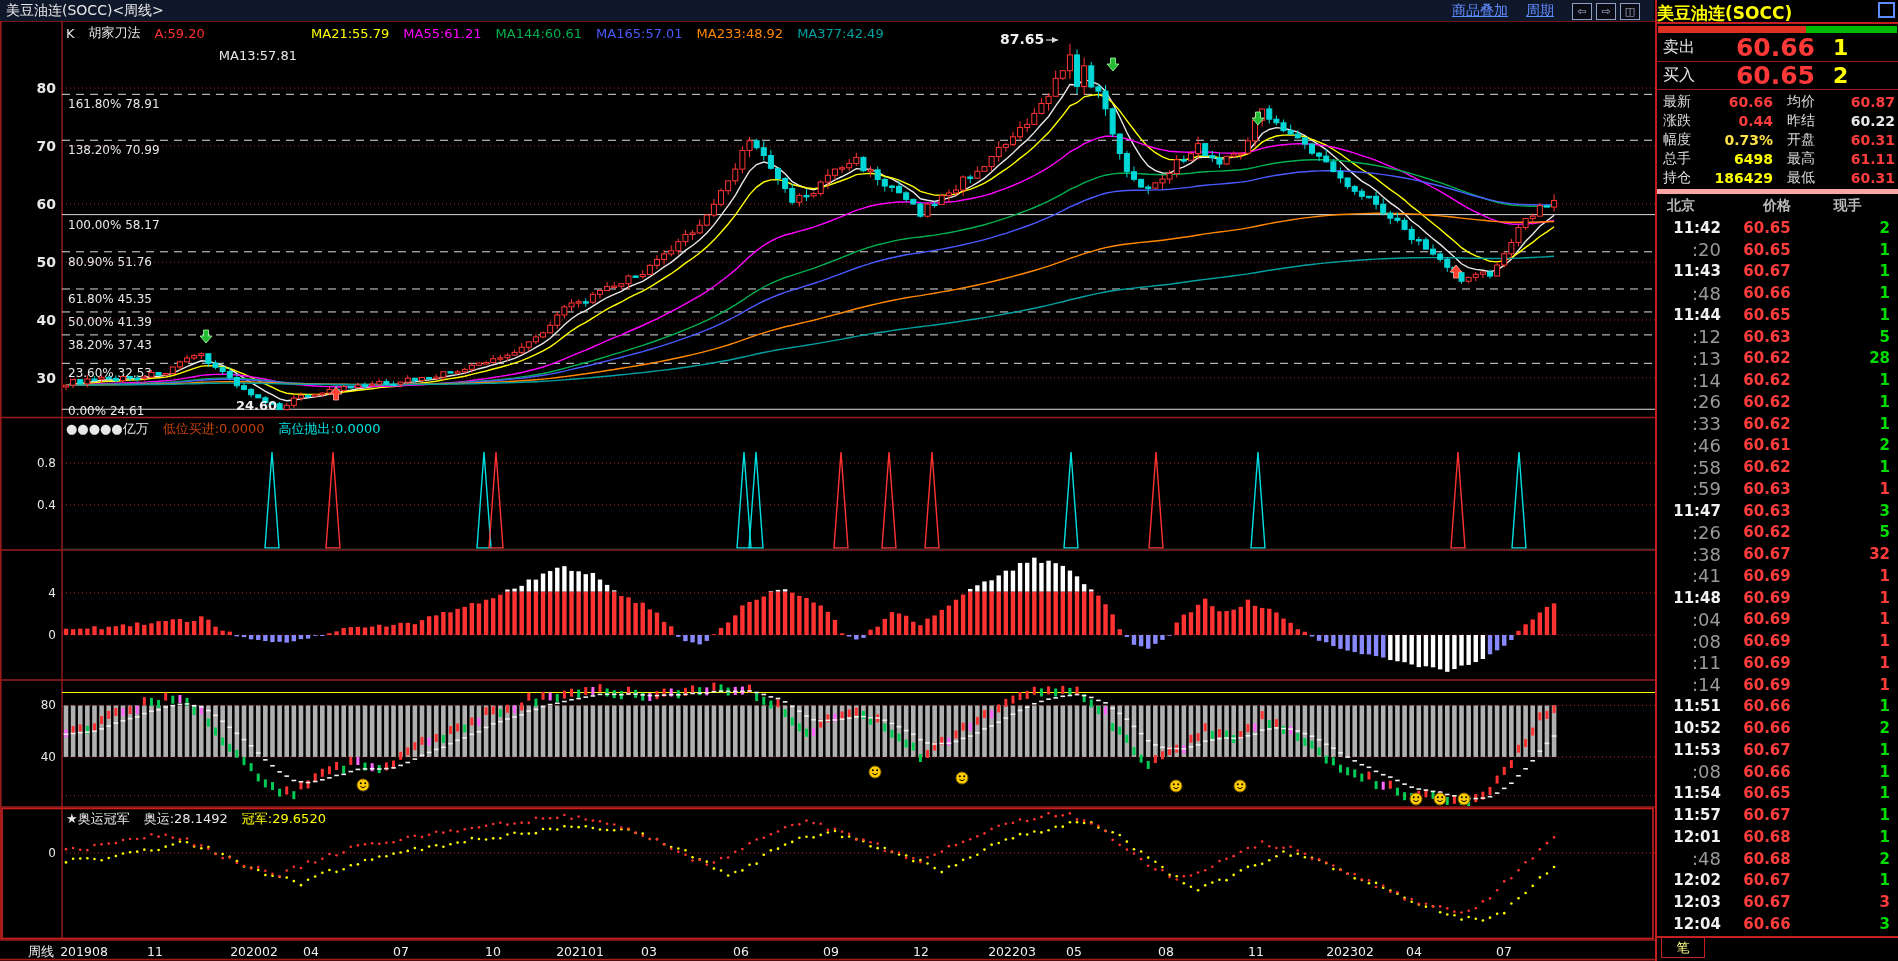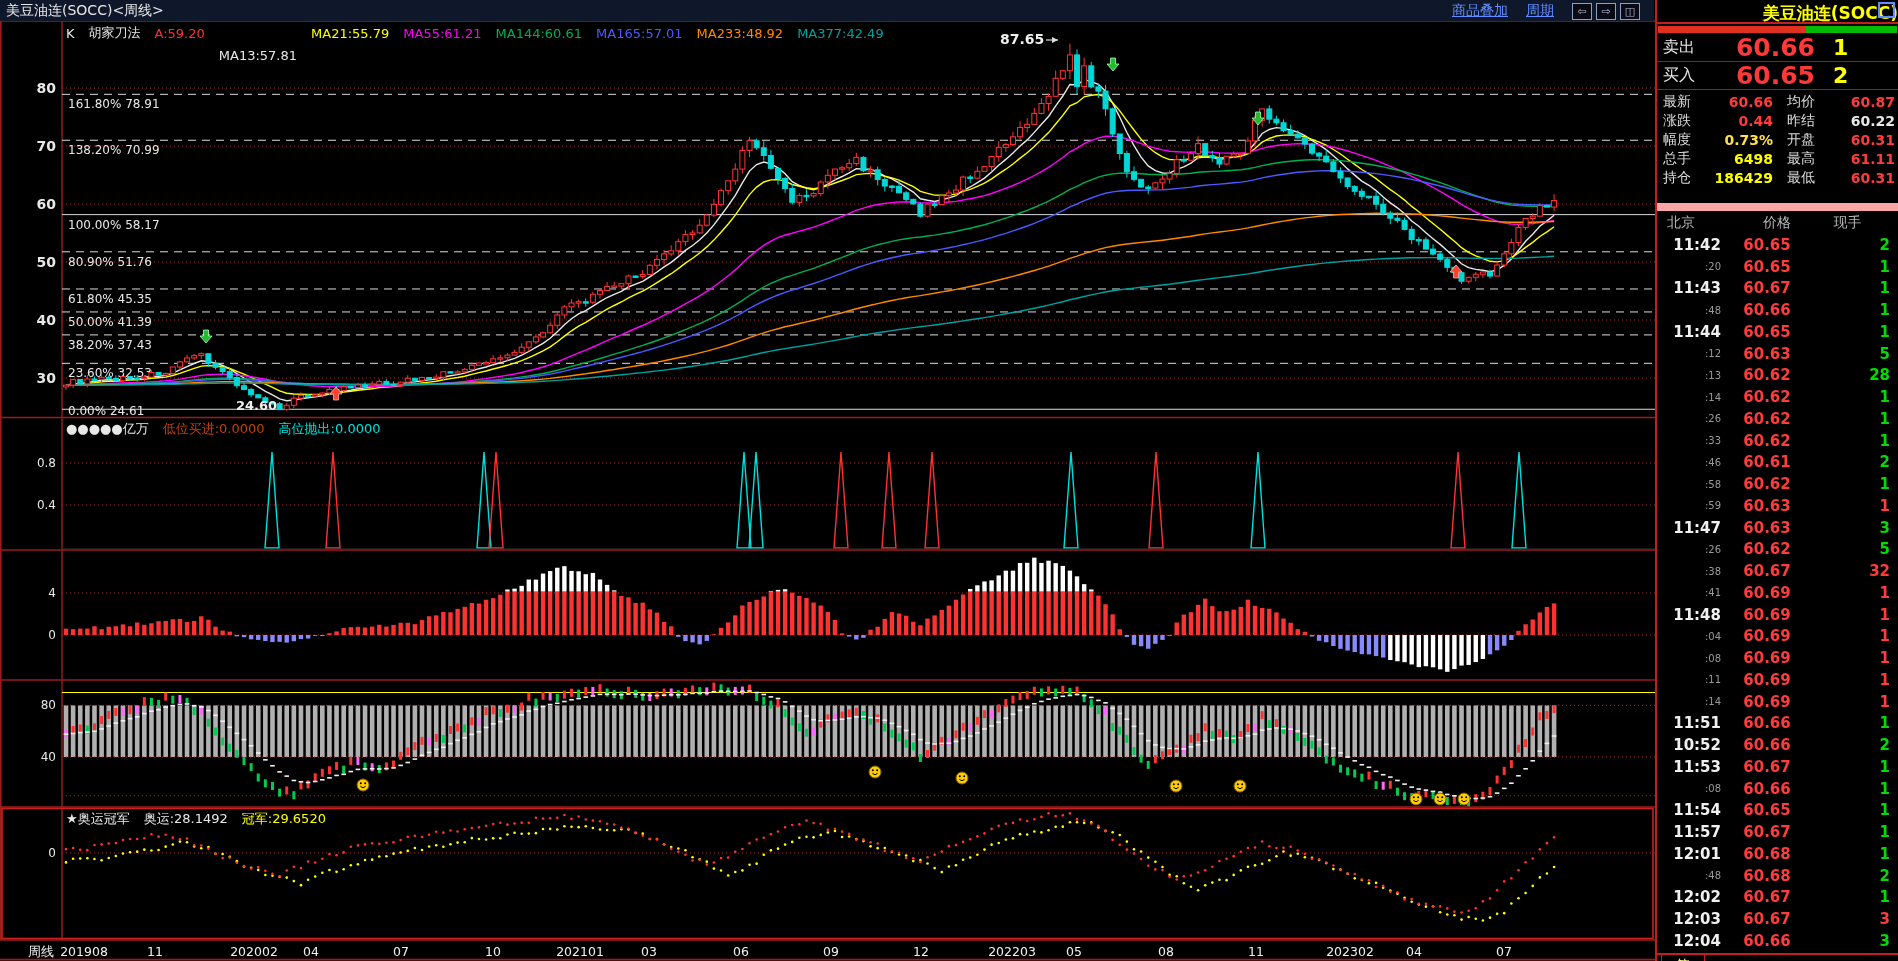--- a/index.html
+++ b/index.html
@@ -23,7 +23,7 @@
   .right-panel{position:absolute;left:1655px;top:0;width:243px;height:961px;background:#000;
                border-left:2px solid #c22020;box-sizing:border-box;z-index:6;}
   .rp-title-row{position:relative;height:22px;border-bottom:2px solid #c22020;}
-  .rp-title{position:absolute;left:0;right:0;top:2px;text-align:right;color:#ffff00;
+  .rp-title{position:absolute;left:0;right:0;top:2px;text-align:left;color:#ffff00;
             font-size:17px;font-weight:bold;}
   .rp-restore{position:absolute;right:3px;top:2px;width:13px;height:12px;border:2px solid #5f8cff;
               cursor:pointer;}

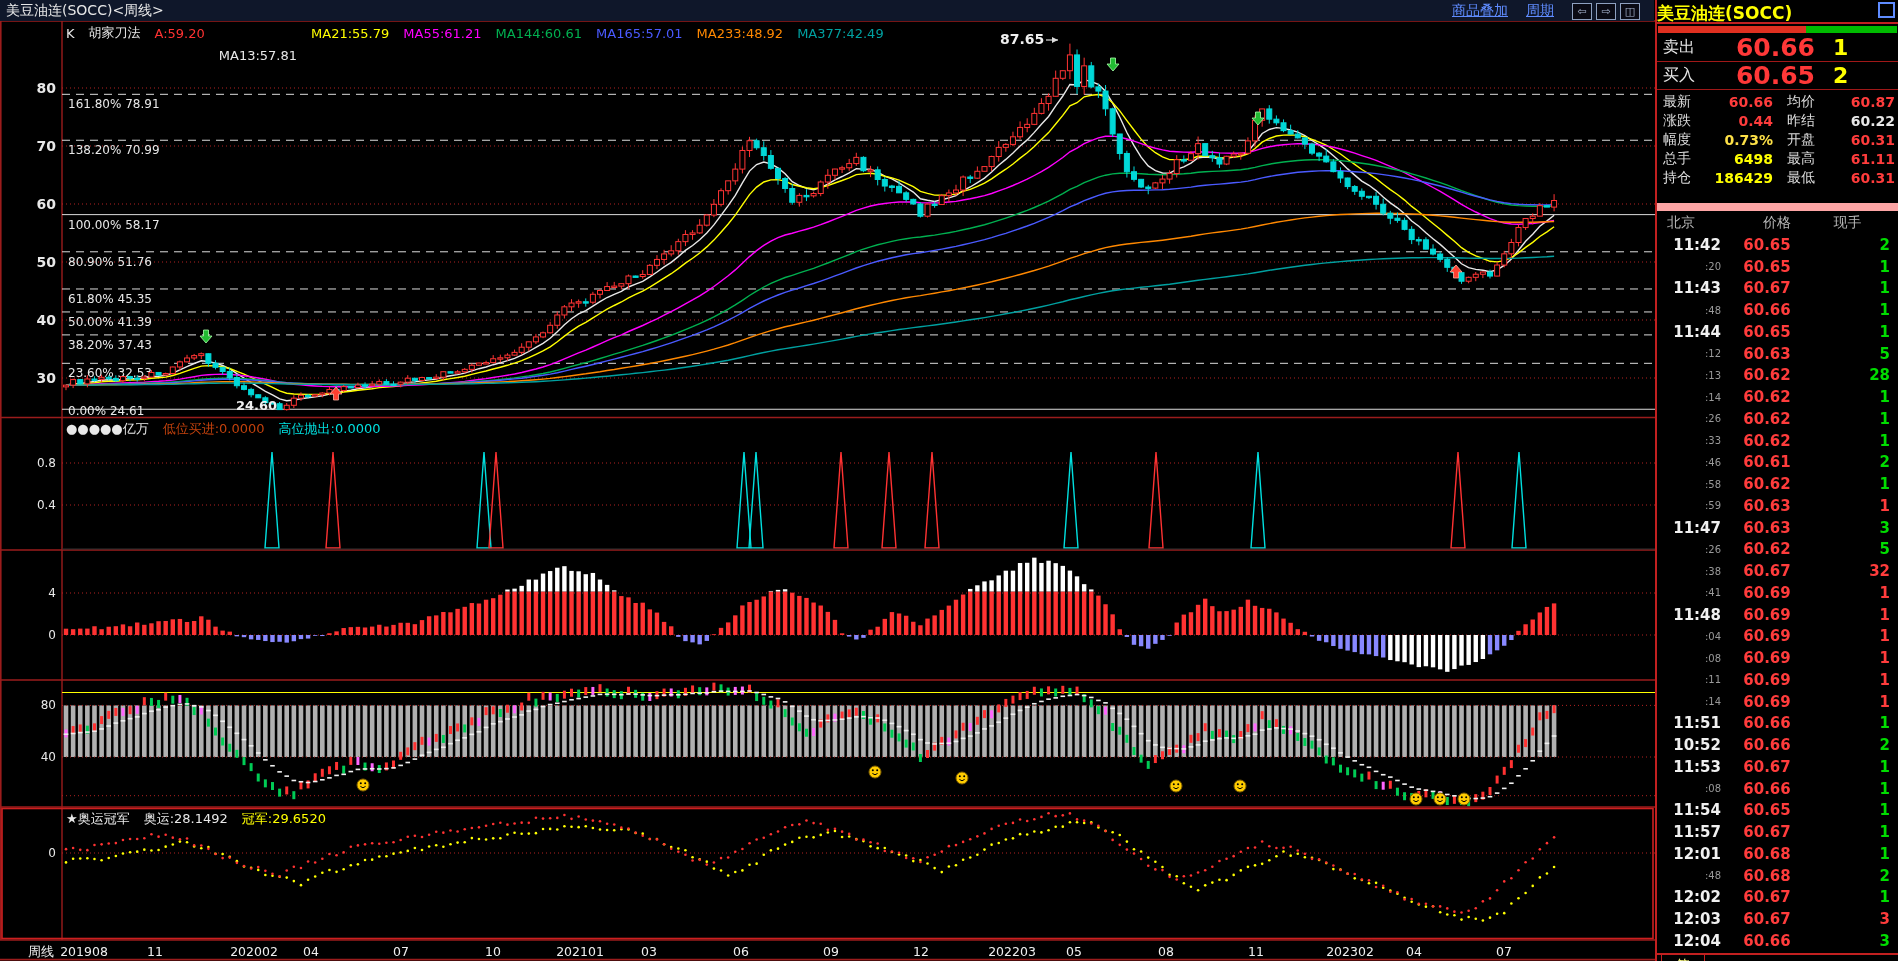--- a/index.html
+++ b/index.html
@@ -33,7 +33,7 @@
   .ba-label{color:#e8e8e8;font-size:16px;margin-left:6px;width:42px;}
   .ba-price{color:#ff3838;font-size:25px;font-weight:bold;width:110px;text-align:right;}
   .ba-qty{color:#ffff00;font-size:22px;font-weight:bold;margin-left:18px;}
-  .fields{position:relative;padding:2px 0 16px 0;border-bottom:8px solid #fca5a5;}
+  .fields{position:relative;padding:2px 0 2px 0;border-bottom:5px solid #fca5a5;}
   .f-row{display:flex;height:19px;align-items:center;font-size:14px;}
   .f-lab{color:#dcdcdc;margin-left:6px;width:40px;}
   .f-val{font-weight:bold;text-align:right;}

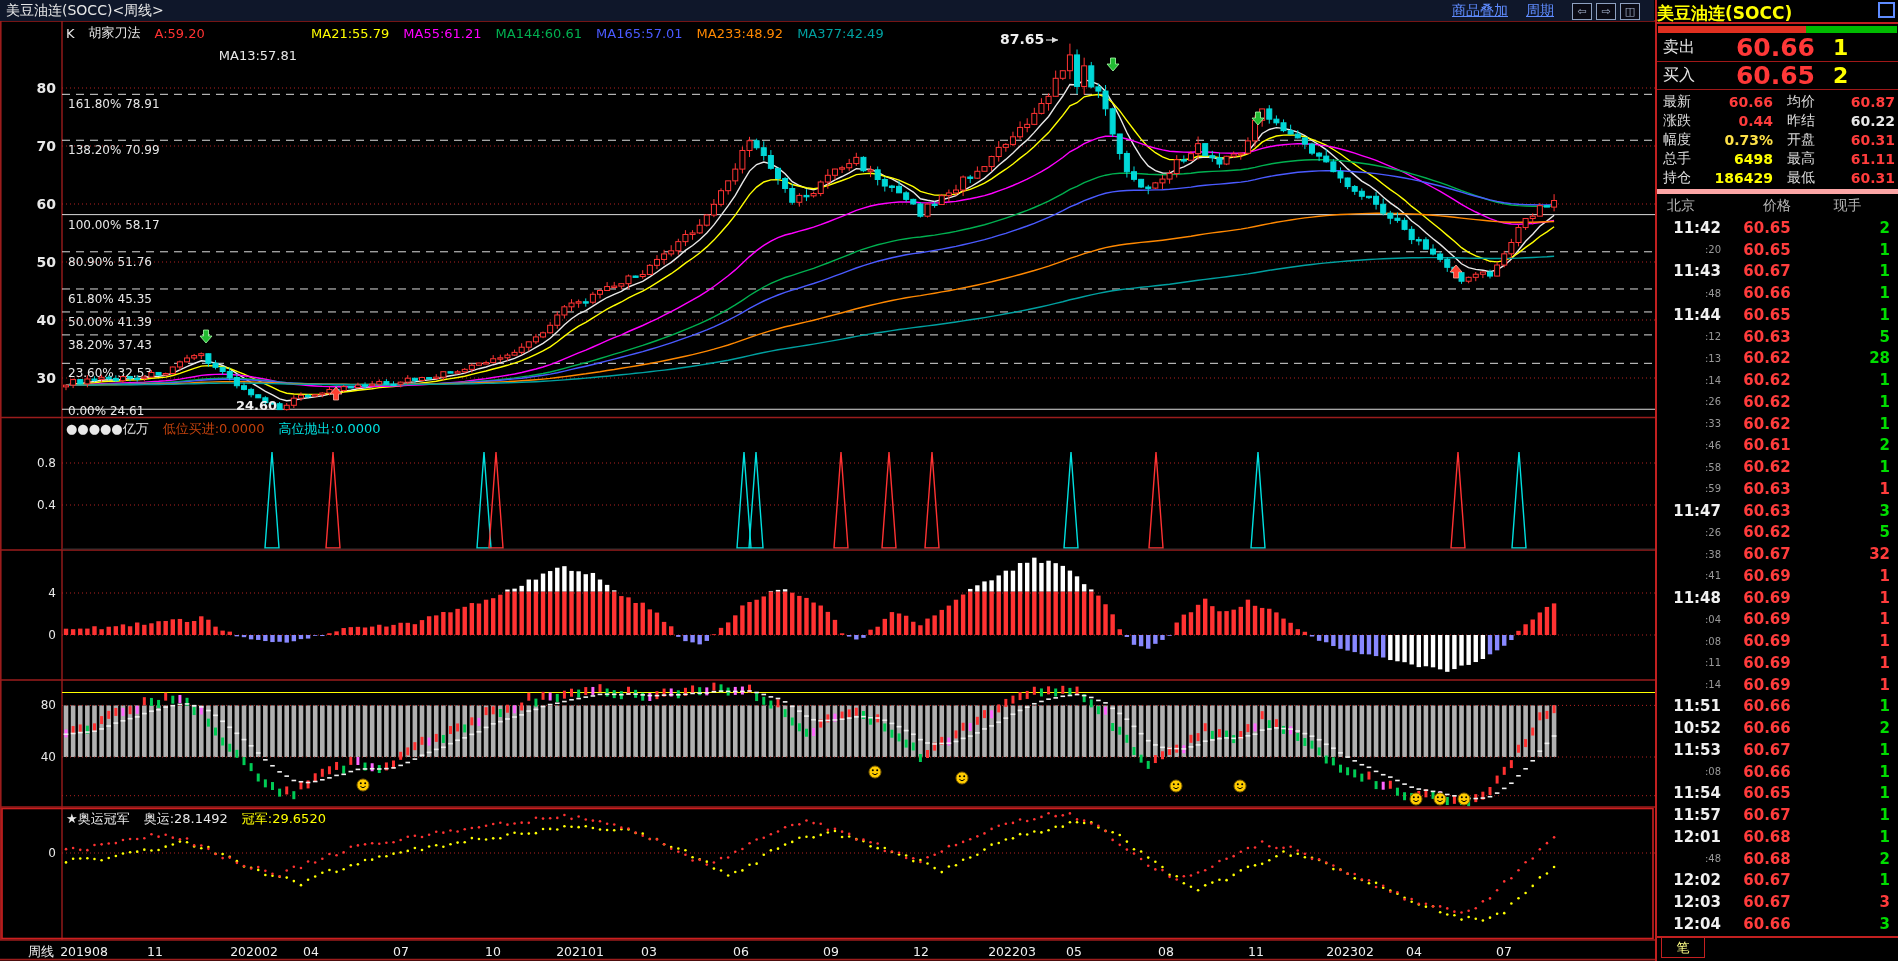--- a/index.html
+++ b/index.html
@@ -40,7 +40,7 @@
   .f-val.c1{width:70px;}
   .f-lab.l2{margin-left:14px;}
   .f-val.c2{width:64px;margin-right:3px;flex:1;}
-  .tape-header{display:flex;height:23px;align-items:center;color:#b8b8b8;font-size:14px;}
+  .tape-header{display:flex;height:23px;align-items:center;color:#b8b8b8;font-size:14px;font-weight:bold;}
   .th-time{margin-left:10px;width:70px;}
   .th-price{width:80px;text-align:center;}
   .th-vol{flex:1;text-align:center;margin-right:20px;}

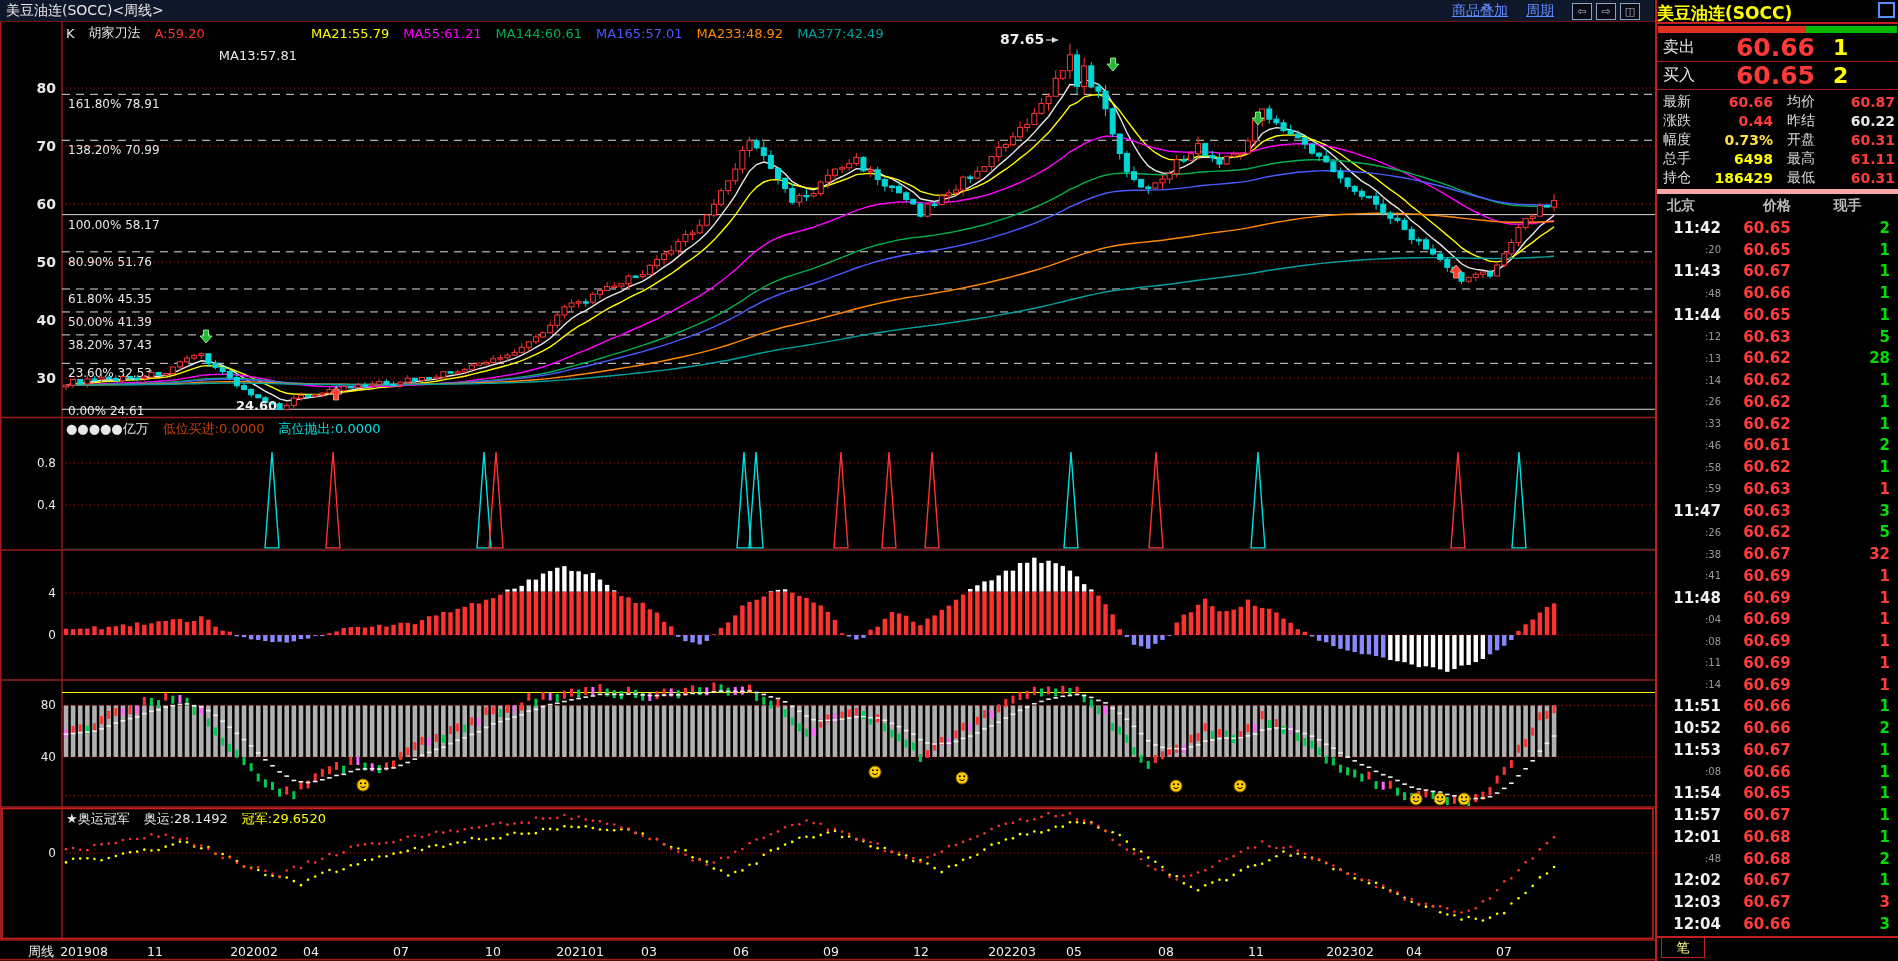--- a/index.html
+++ b/index.html
@@ -48,7 +48,7 @@
   .t-row{display:flex;height:21.75px;align-items:center;font-size:15px;font-weight:bold;}
   .t-time{width:64px;text-align:right;}
   .t-time.main{color:#f0f0f0;}
-  .t-time.sub{color:#9a9a9a;font-weight:normal;font-size:10px;}
+  .t-time.sub{color:#9a9a9a;font-weight:normal;font-size:18px;}
   .t-price{width:92px;text-align:center;color:#ff3c3c;}
   .t-vol{flex:1;text-align:right;margin-right:8px;}
   .t-vol.g{color:#00dd00;}

